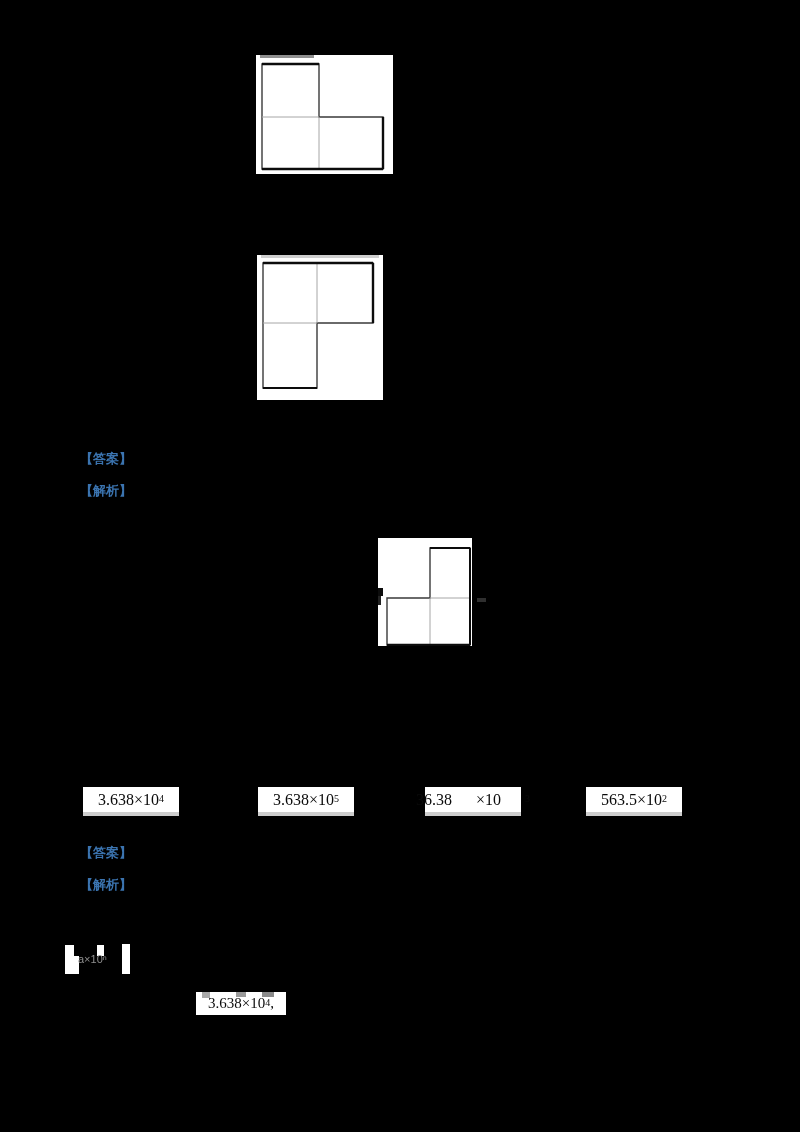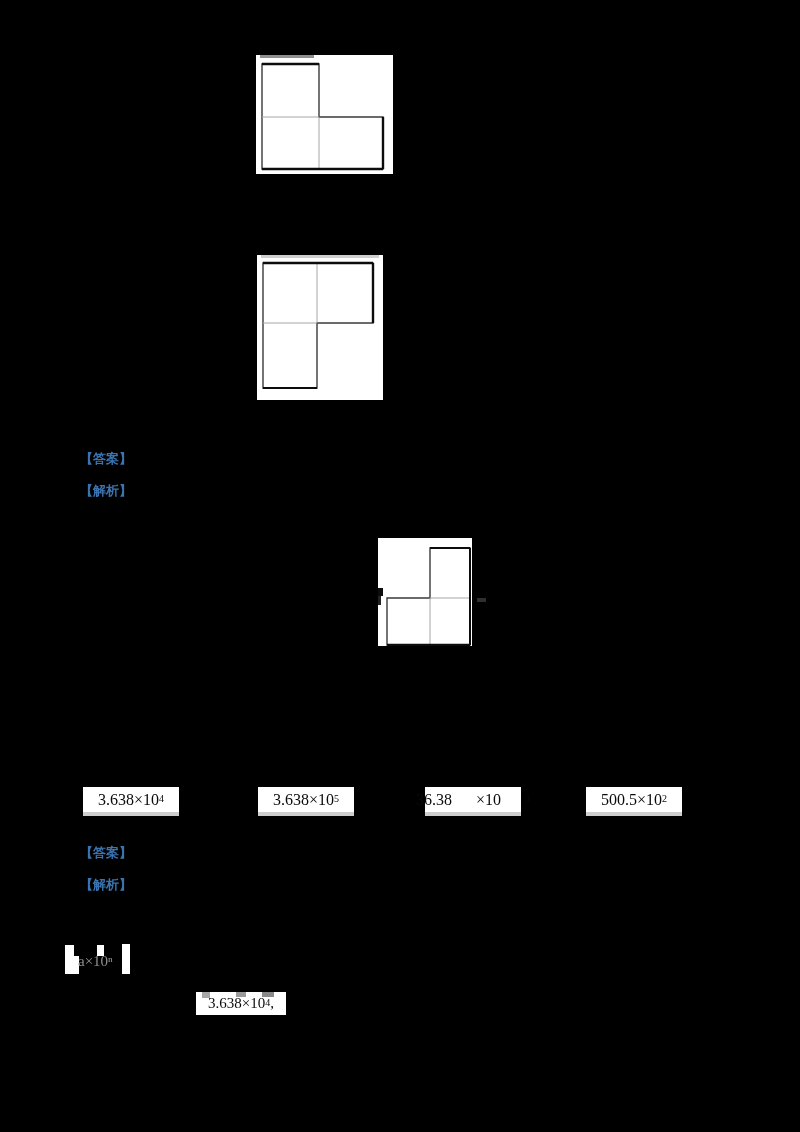--- a/index.html
+++ b/index.html
@@ -100,7 +100,7 @@
     <sup>3</sup>
 </div>
 <div class="formula-box" style="left:586px;">
-  <span>500.5</span>
+  <span>563.5</span>
     <span>×10</span>
     <sup>2</sup>
 </div>

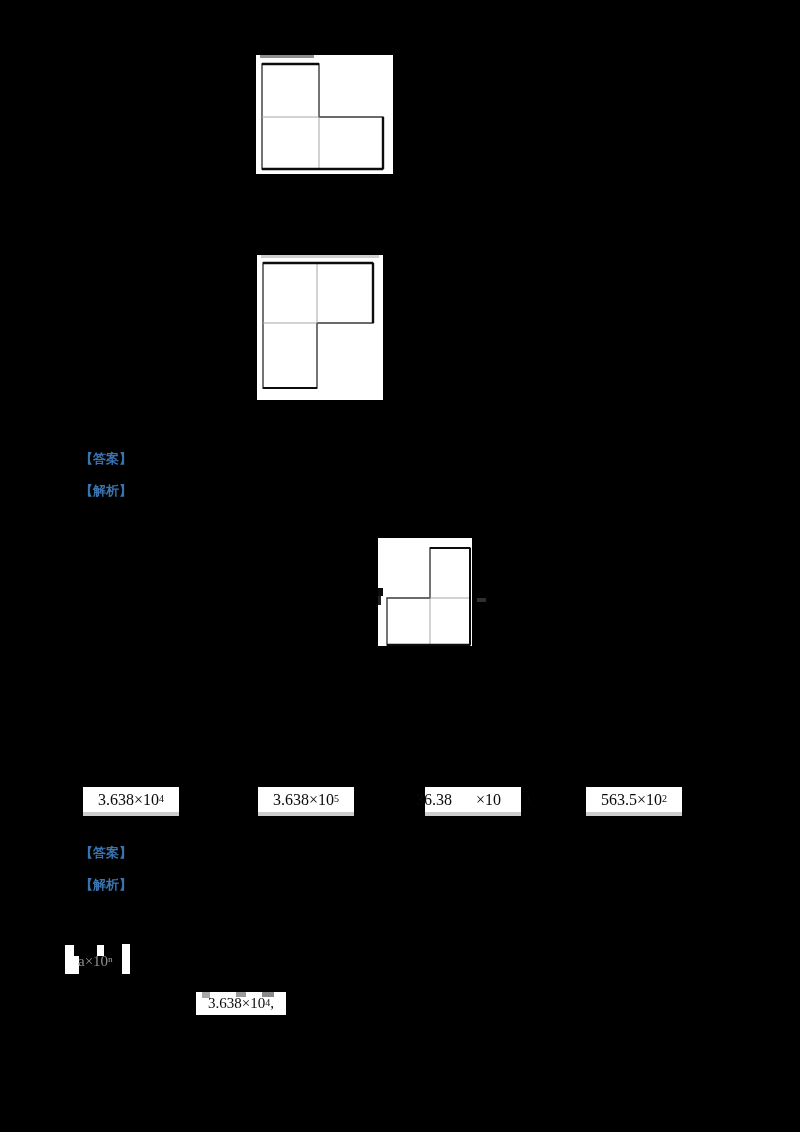--- a/index.html
+++ b/index.html
@@ -35,8 +35,8 @@
   .fragment{position:absolute;left:64px;top:941px;width:70px;height:35px;}
   .fragment .patch{position:absolute;background:#ffffff;}
   .fragment .glyphs{
-    position:absolute;left:14px;top:12px;color:#8f8f8f;font-size:15px;
-    font-family:Liberation Serif, serif;white-space:nowrap;
+    position:absolute;left:14px;top:12px;color:#8f8f8f;font-size:11px;
+    font-family:Liberation Sans, sans-serif;white-space:nowrap;
   }
   .stray-dash{position:absolute;left:477px;top:598px;width:9px;height:4px;background:#2f2f2f;}
 </style>

